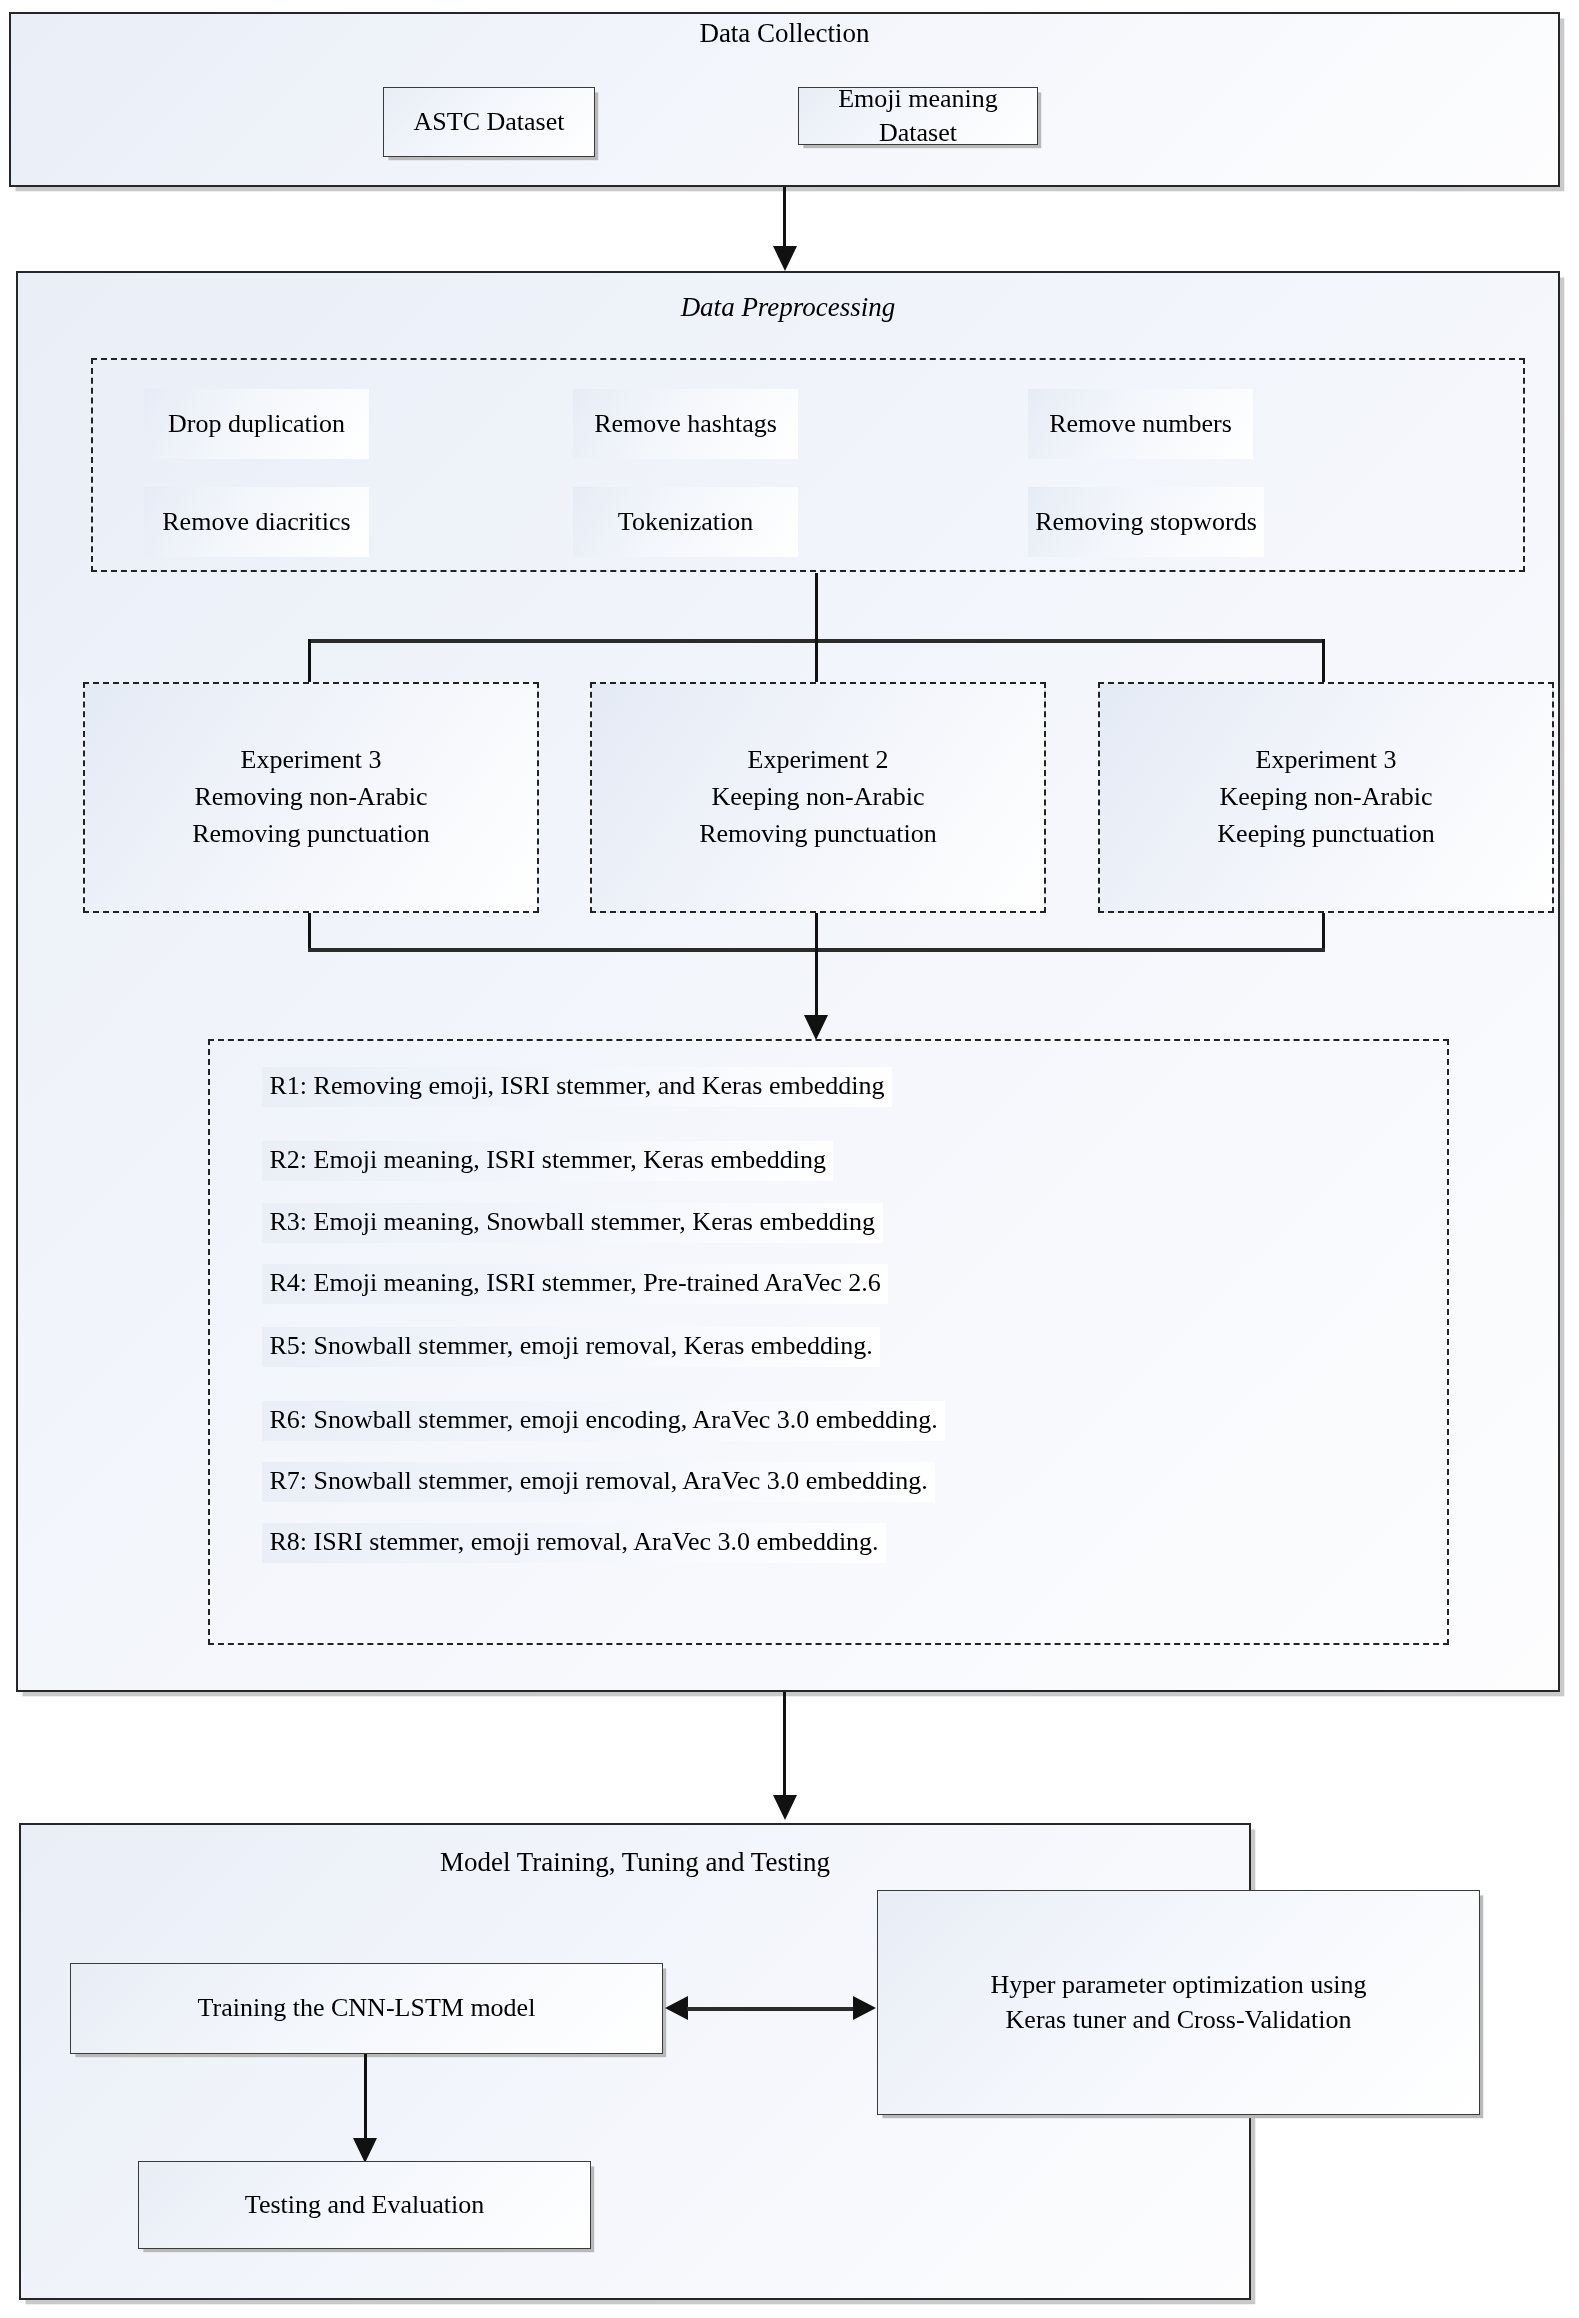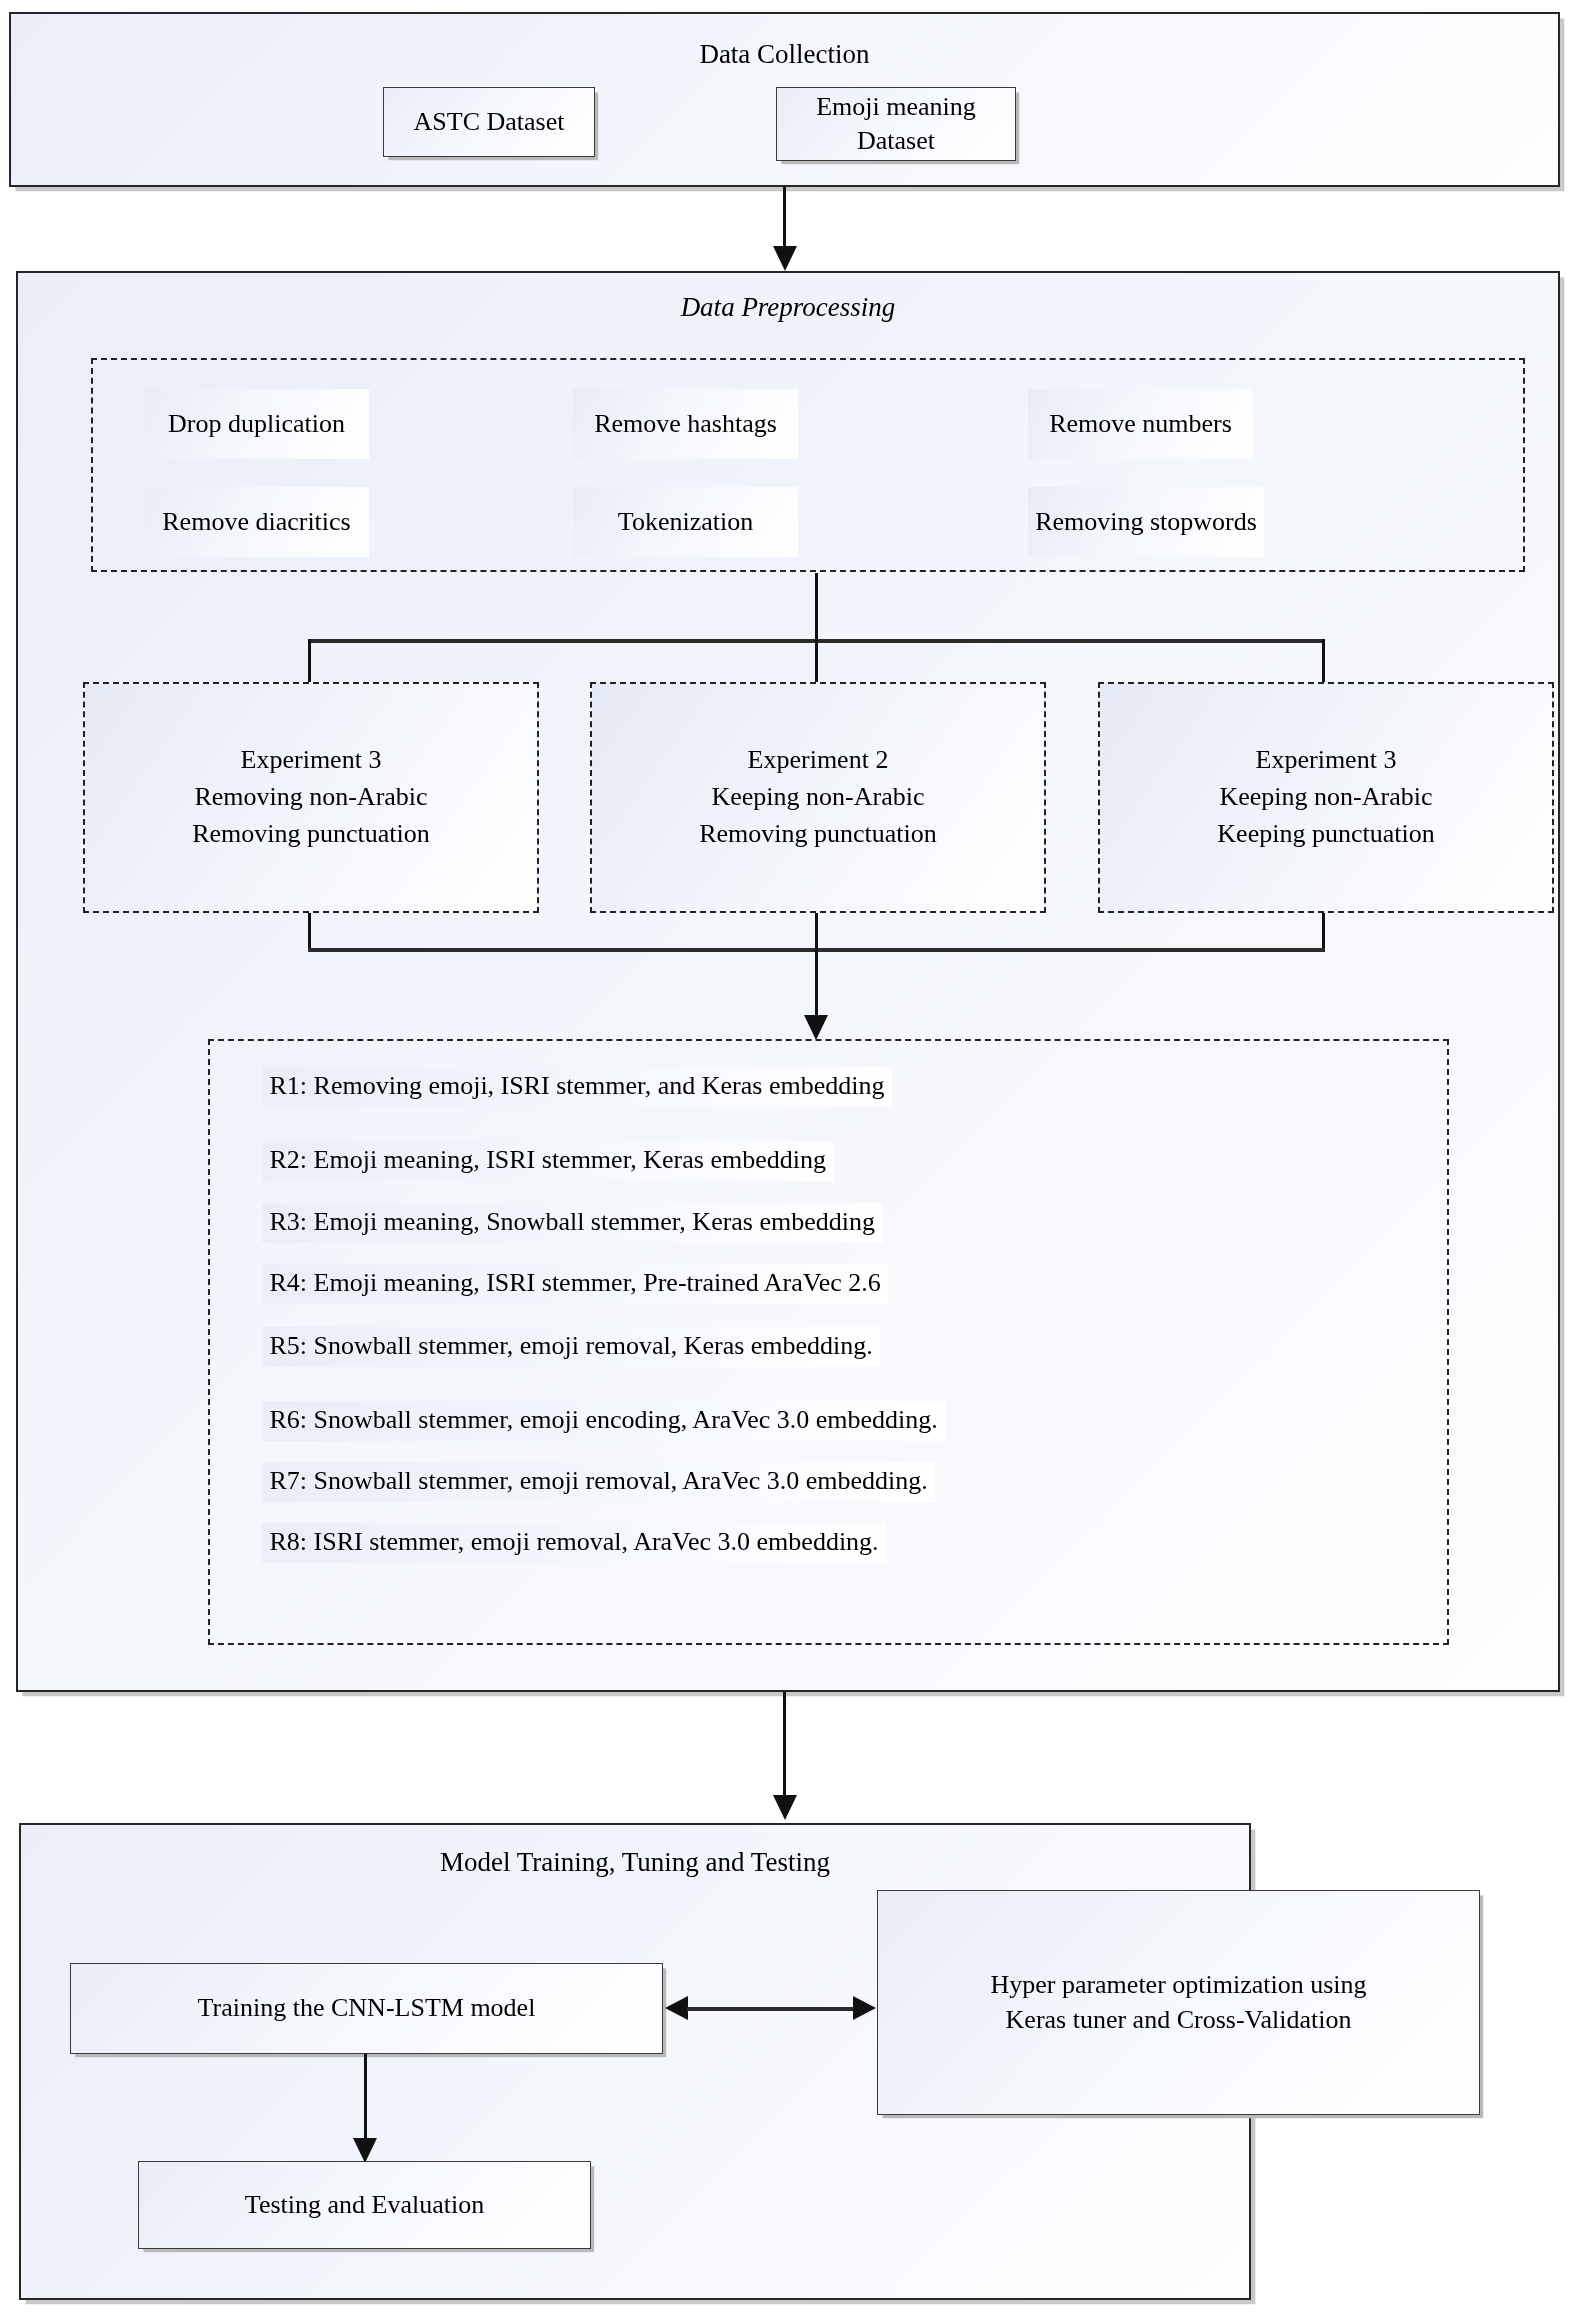--- a/index.html
+++ b/index.html
@@ -121,7 +121,7 @@
 <div id="canvas">
 
   <div class="abs stage" style="left:9px; top:11.8px; width:1551px; height:175px;">
-    <div class="stage-title" style="top:26px;">Data Collection</div>
+    <div class="stage-title" style="top:5px;">Data Collection</div>
   </div>
 
   <div class="abs node" style="left:383px; top:87px; width:212px; height:70px;">

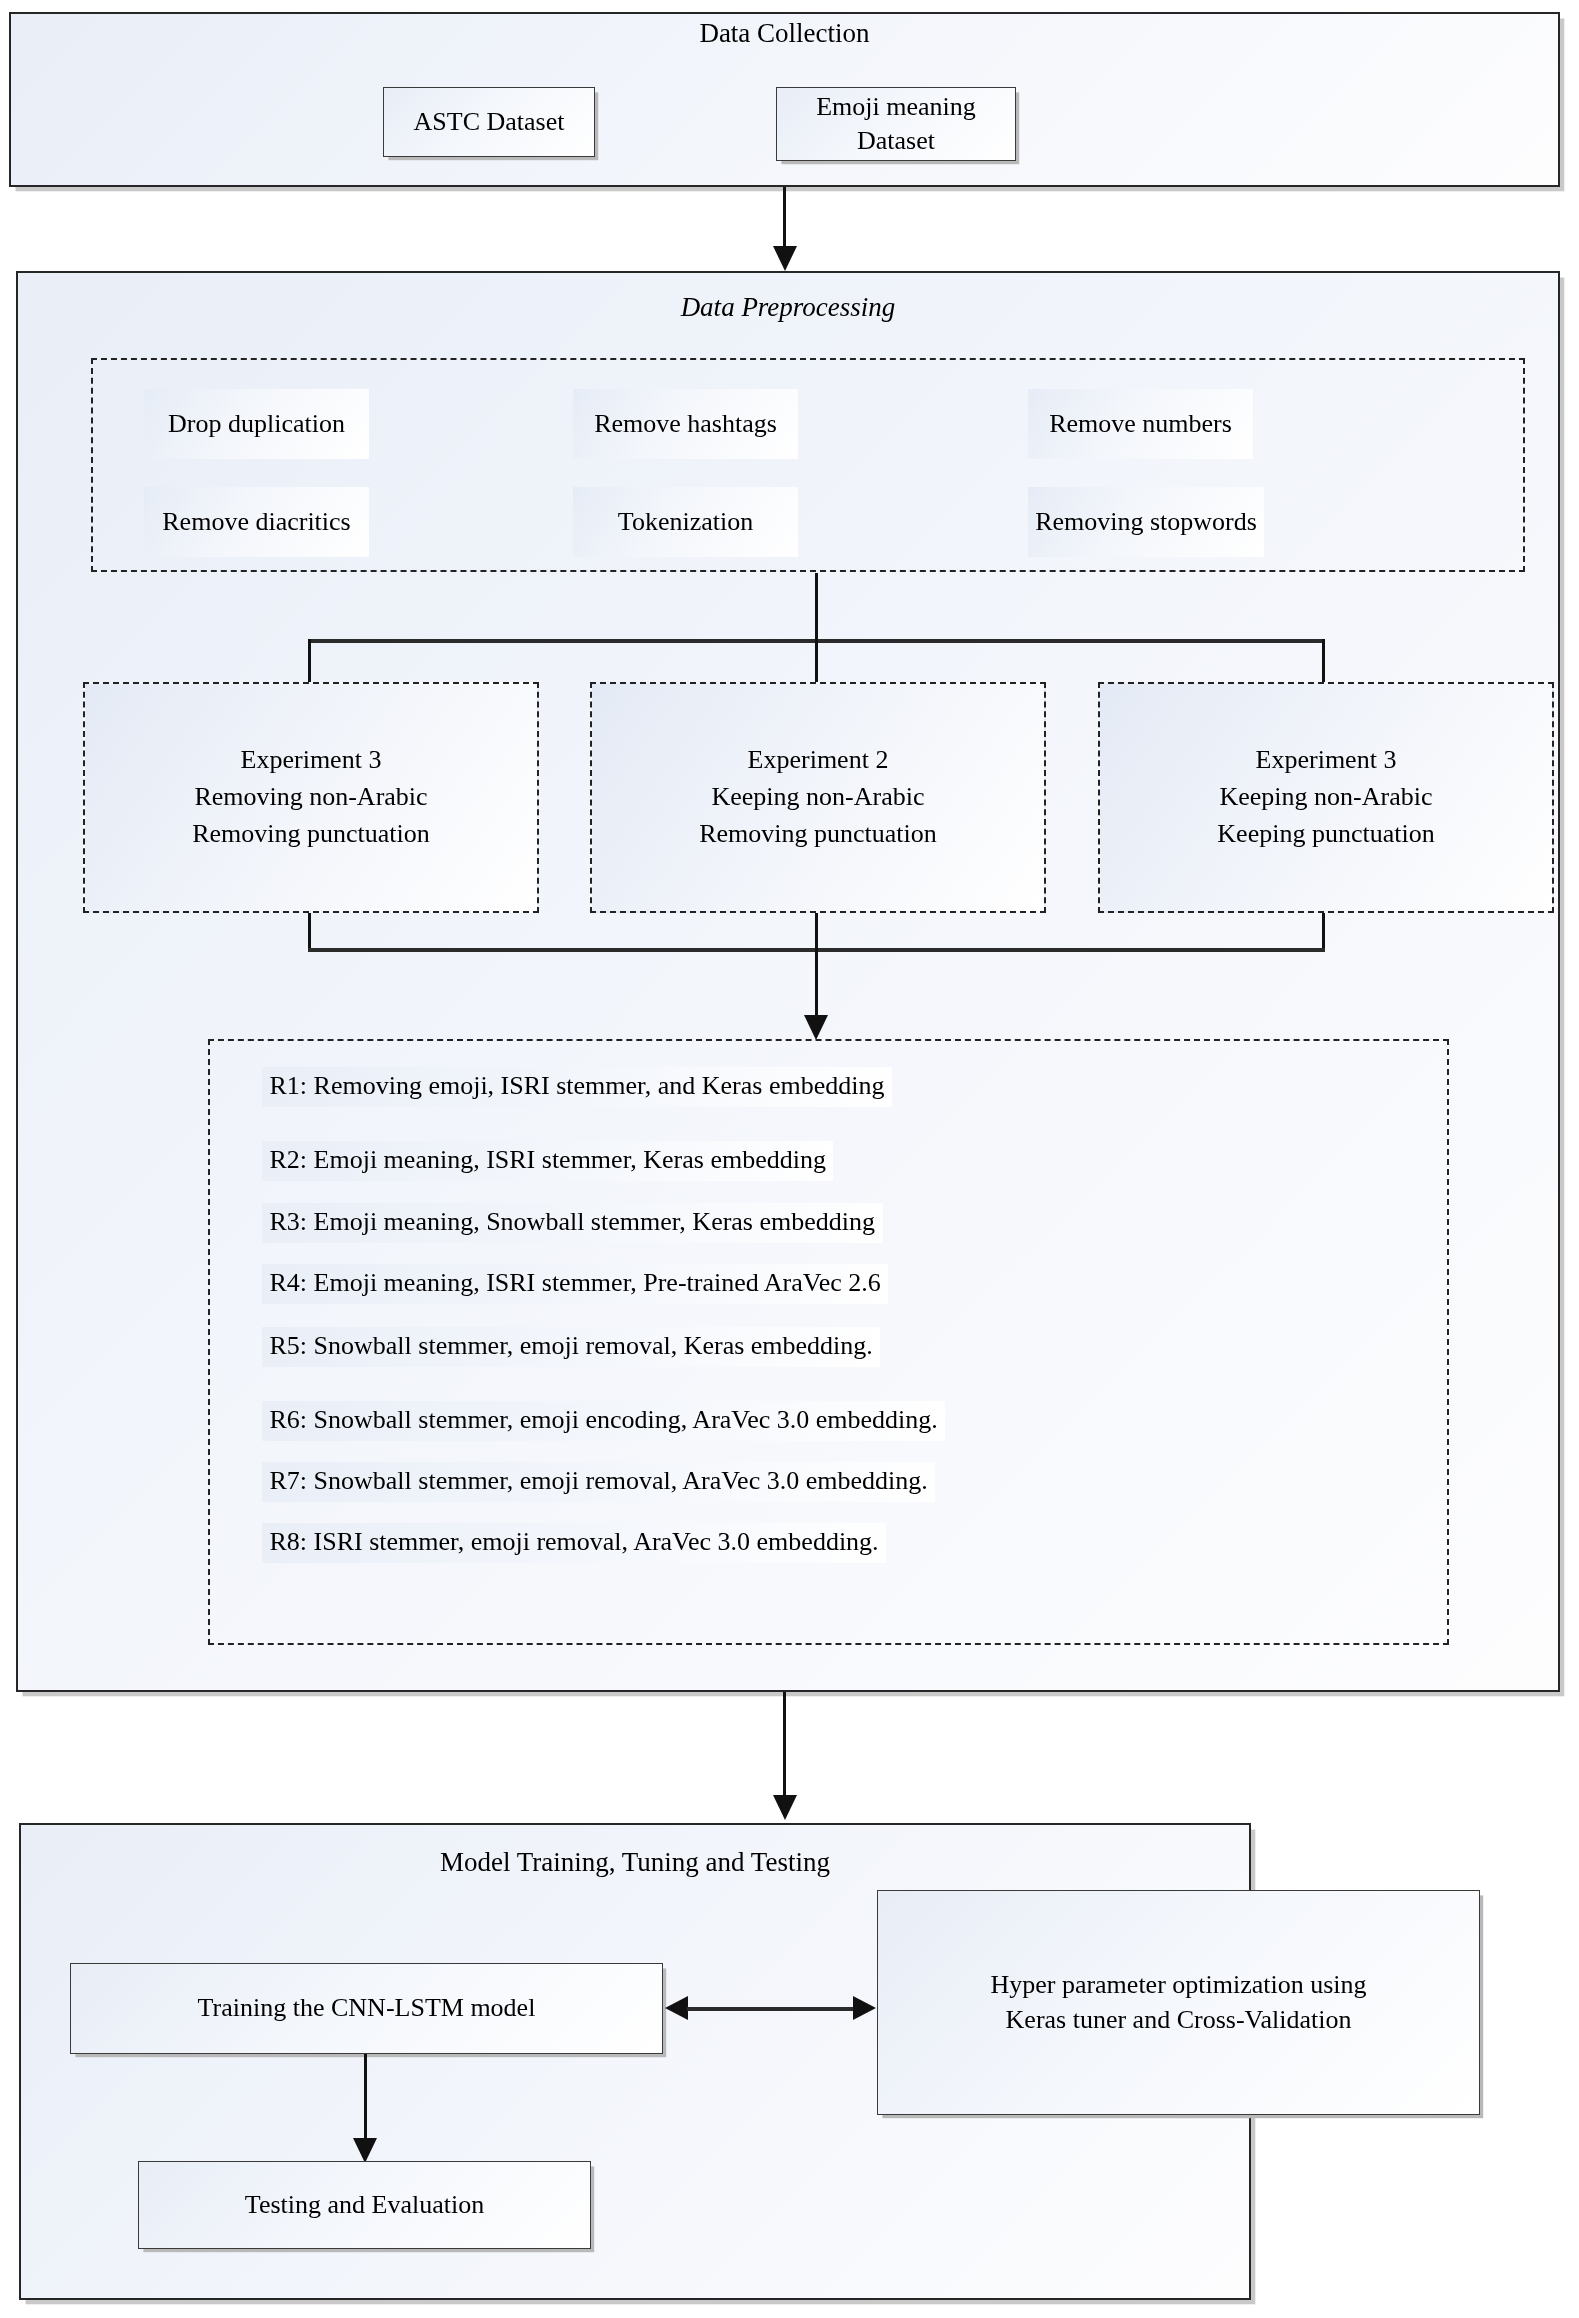--- a/index.html
+++ b/index.html
@@ -128,7 +128,7 @@
     <span>ASTC Dataset</span>
   </div>
 
-  <div class="abs node" style="left:776px; top:87px; width:240px; height:74px;">
+  <div class="abs node" style="left:798px; top:87px; width:240px; height:58px;">
     <span>Emoji meaning Dataset</span>
   </div>
 

